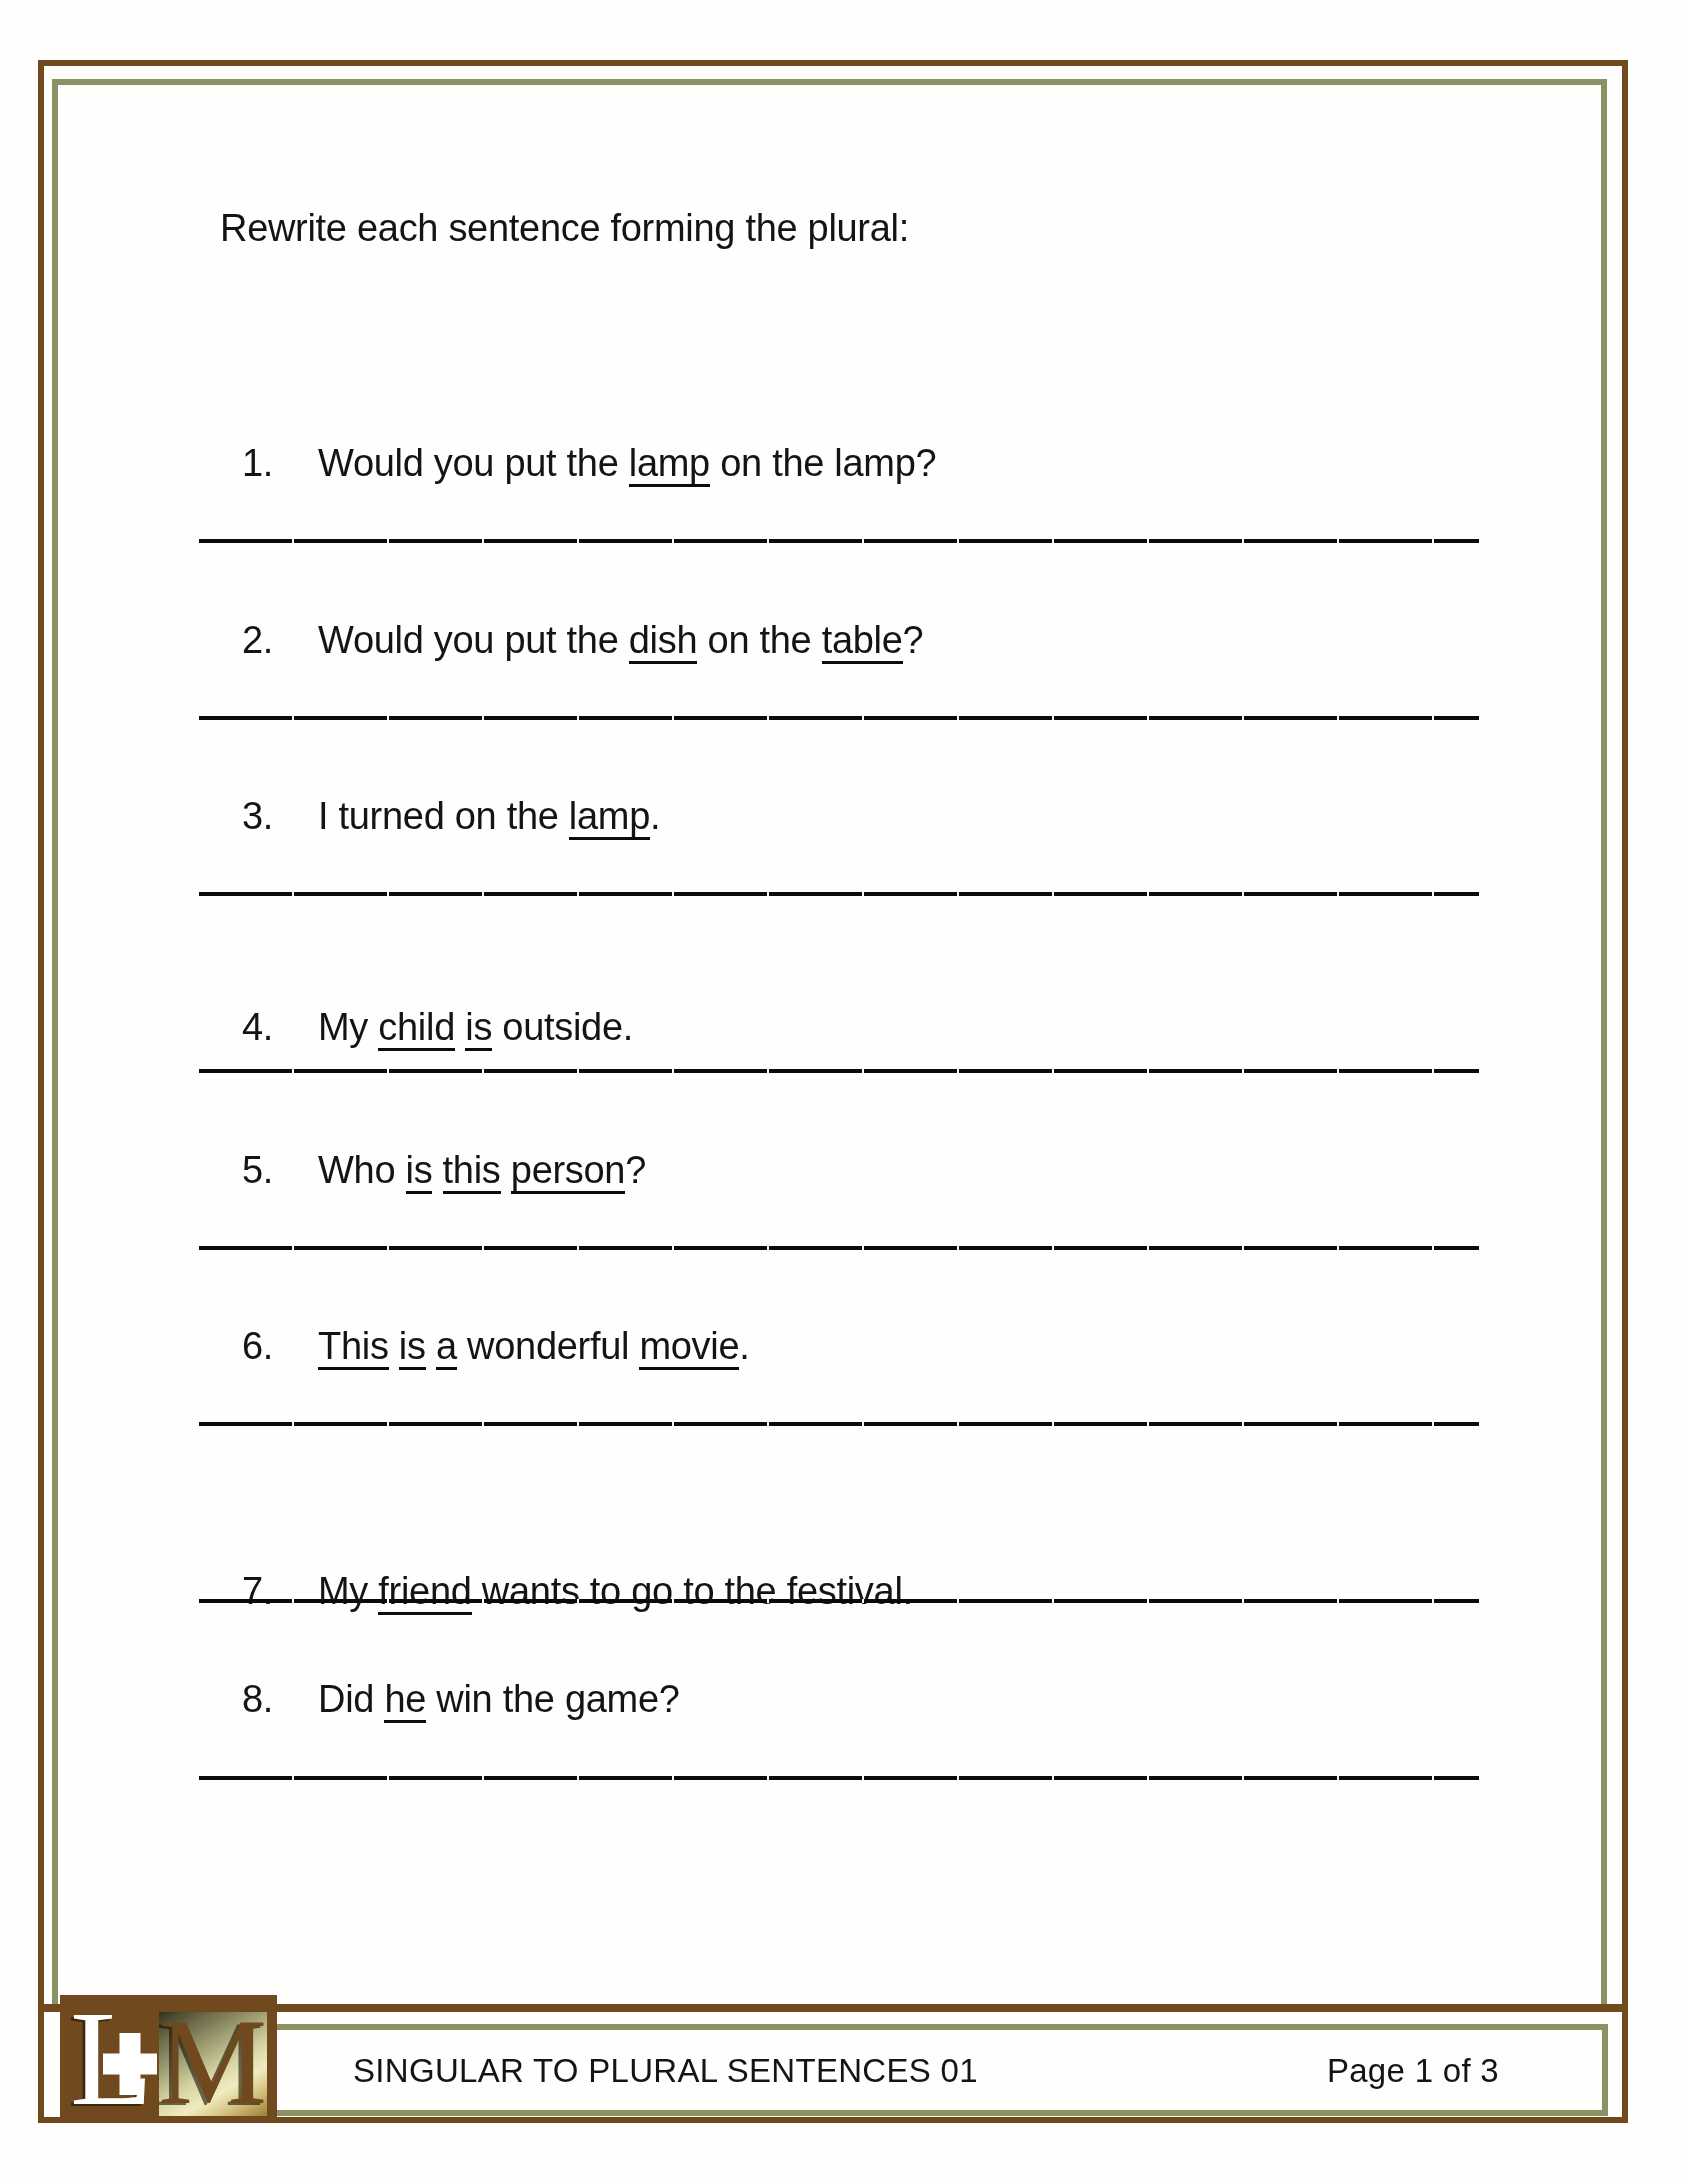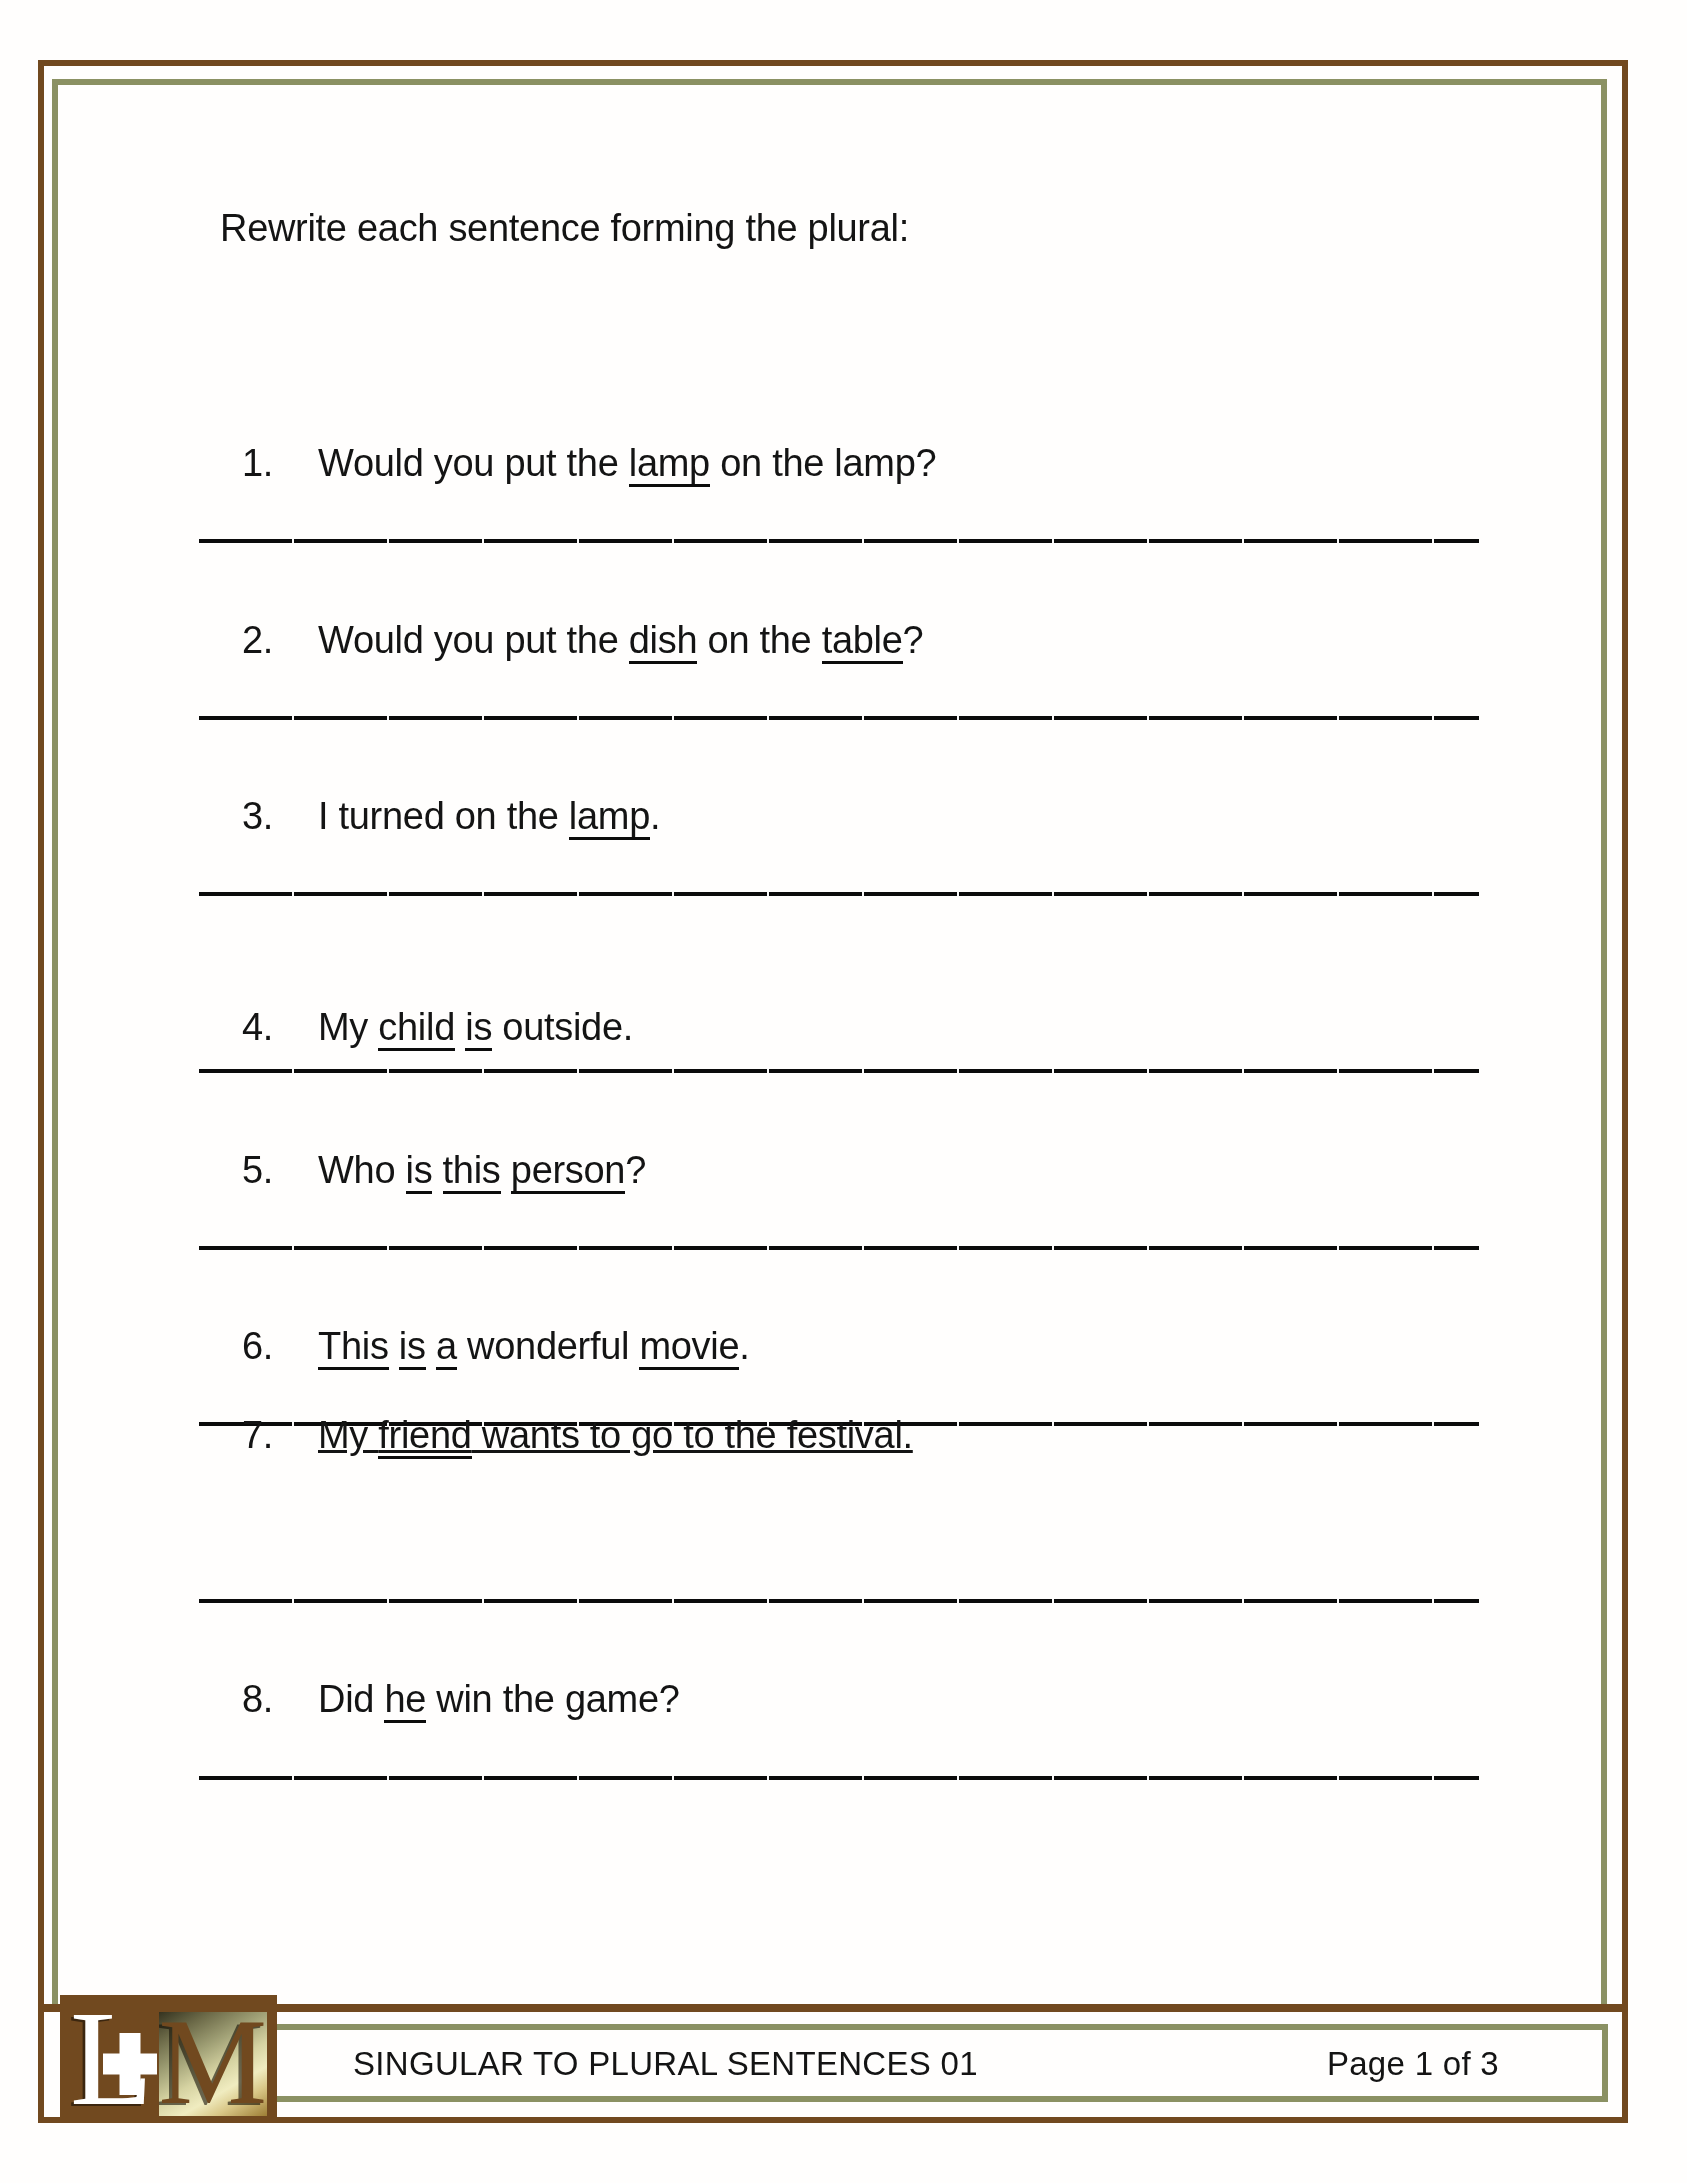--- a/index.html
+++ b/index.html
@@ -109,7 +109,7 @@
       <div class="answer-line" style="top: 1246px;"></div>
       <div class="doc-text item" style="top: 1327px;"><span class="num">6.</span><span><span class="u">This</span><span> </span><span class="u">is</span><span> </span><span class="u">a</span><span> wonderful </span><span class="u">movie</span><span>.</span></span></div>
       <div class="answer-line" style="top: 1422px;"></div>
-      <div class="doc-text item" style="top: 1416px; text-decoration: underline;"><span class="num">7.</span><span><span>My </span><span class="u">friend</span><span> wants to go to the festival.</span></span></div>
+      <div class="doc-text item" style="top: 1572px;"><span class="num">7.</span><span><span>My </span><span class="u">friend</span><span> wants to go to the festival.</span></span></div>
       <div class="answer-line" style="top: 1599px;"></div>
       <div class="doc-text item" style="top: 1680px;"><span class="num">8.</span><span><span>Did </span><span class="u">he</span><span> win the game?</span></span></div>
       <div class="answer-line" style="top: 1776px;"></div>

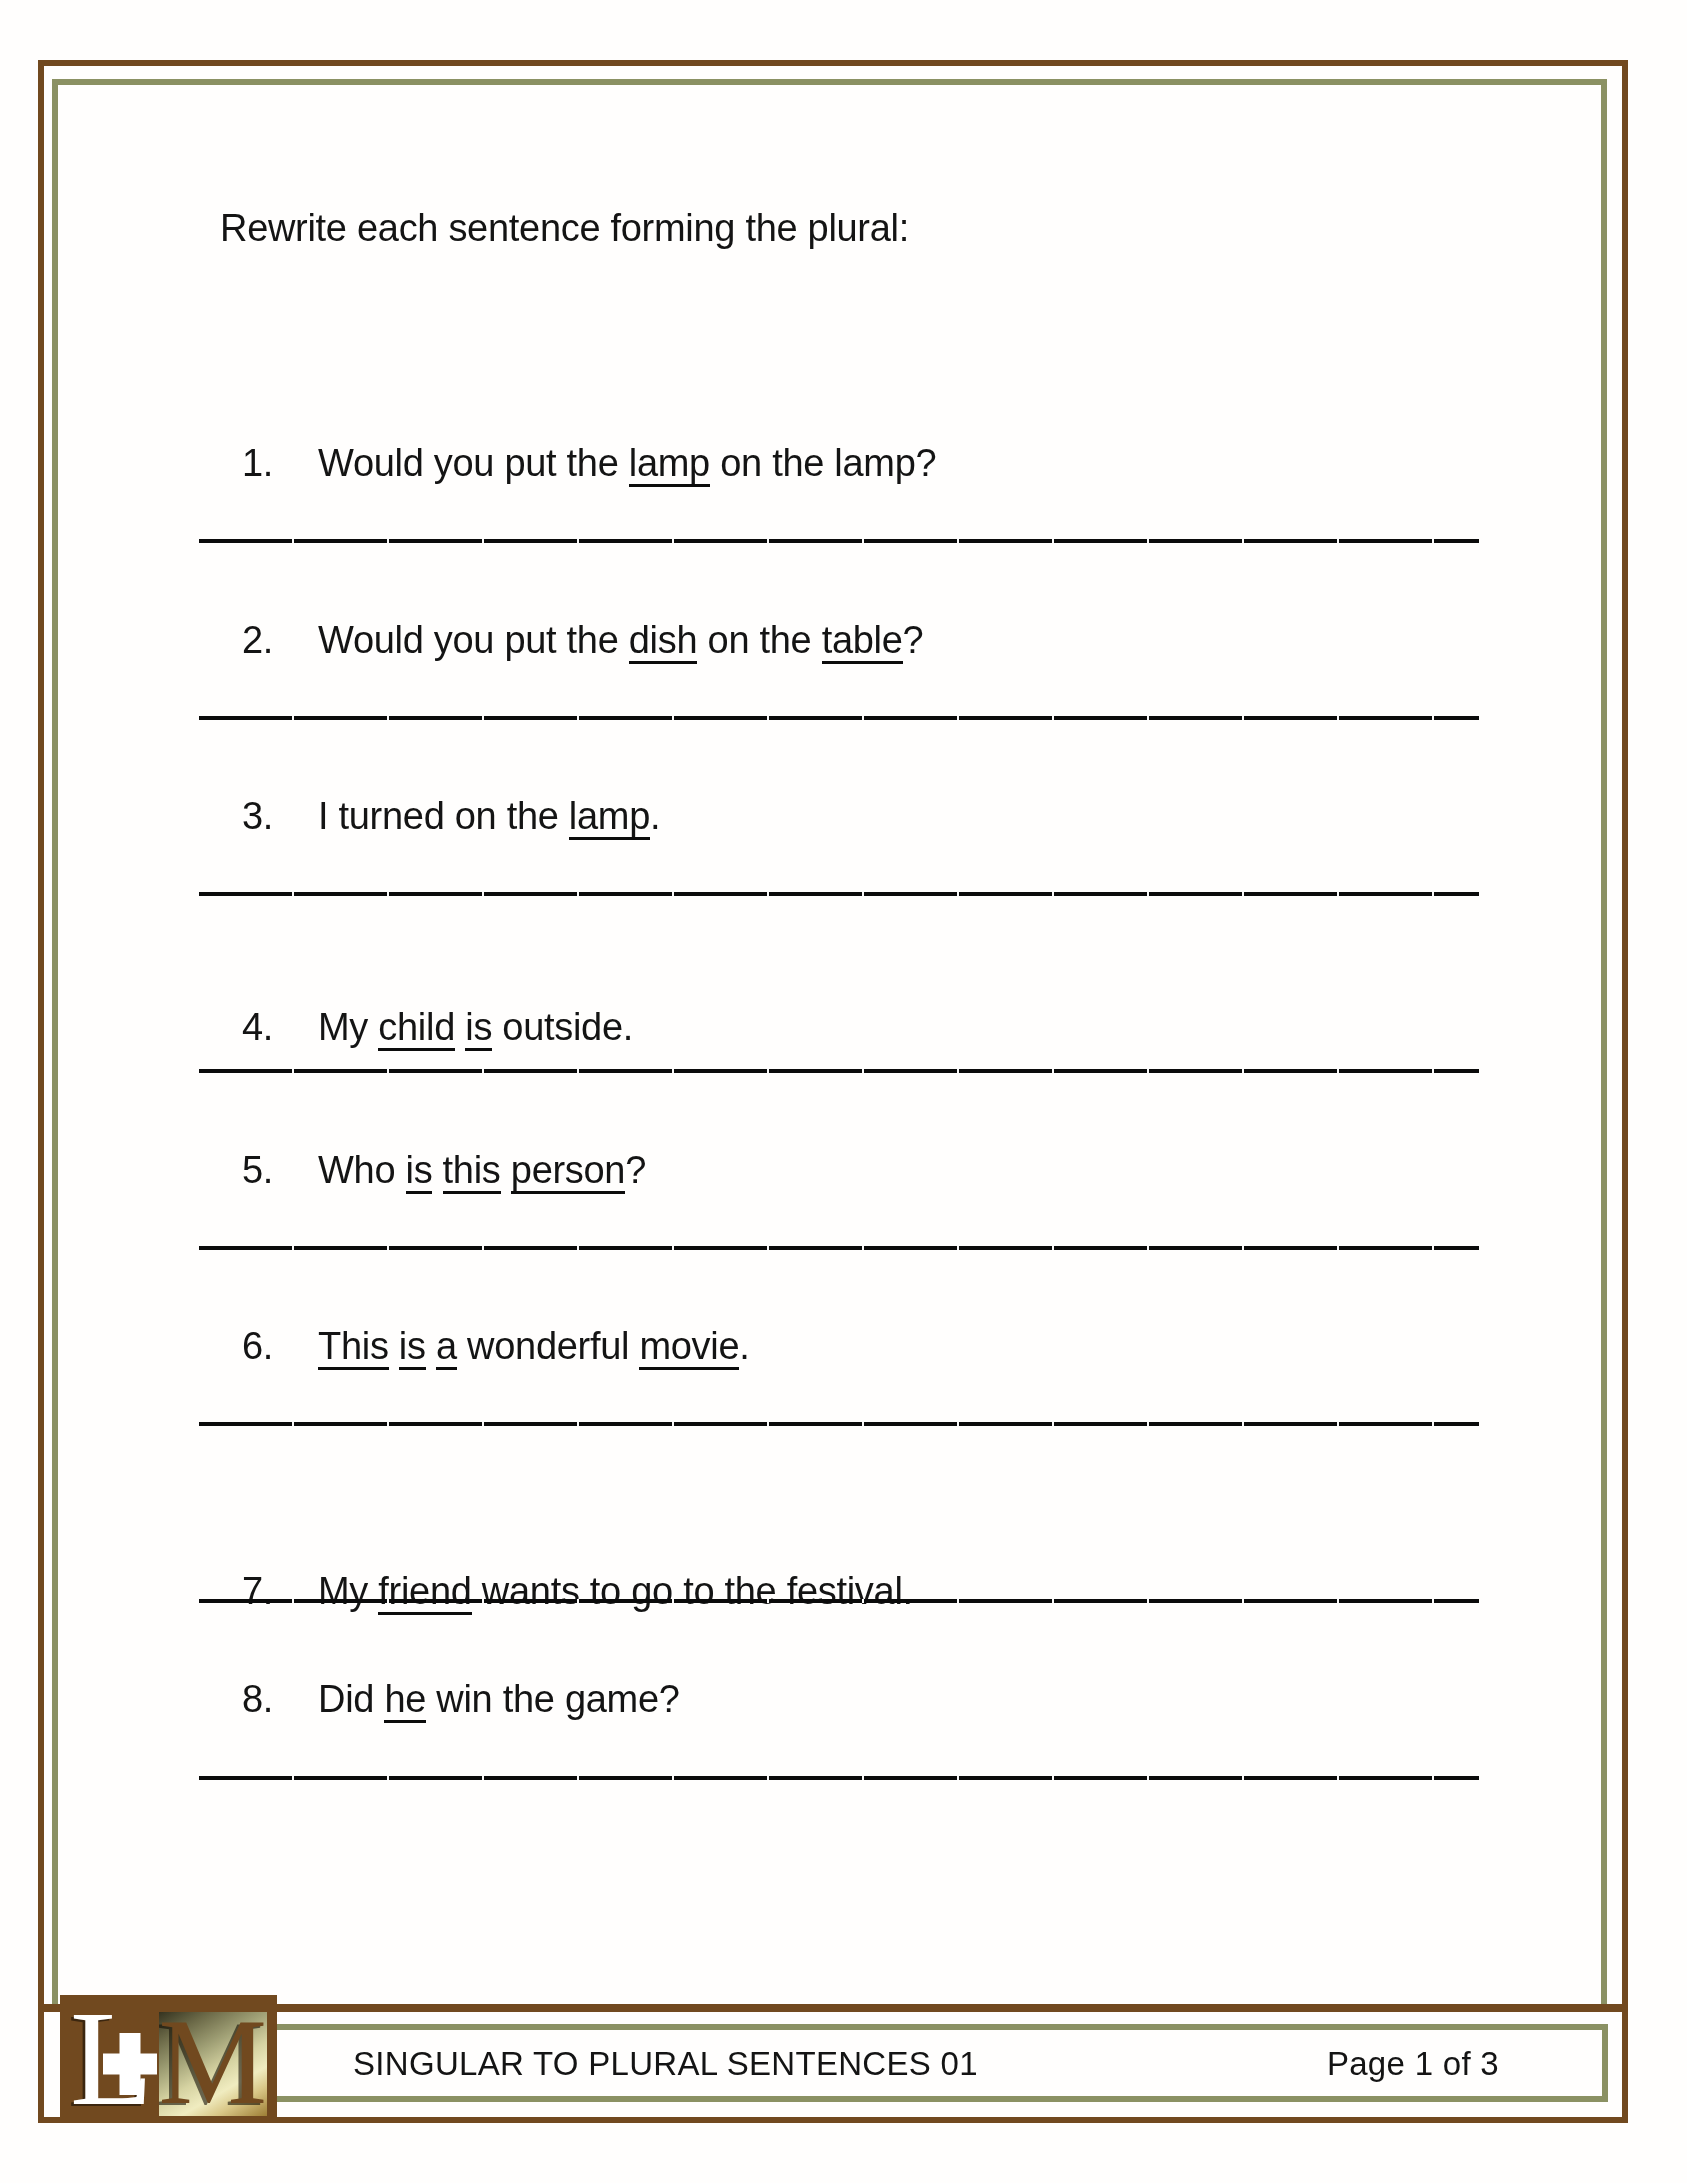--- a/index.html
+++ b/index.html
@@ -43,7 +43,7 @@
     background:var(--brown);
   }
   .footer-bar{
-    position:absolute;left:66px;top:2024px;width:1542px;height:78px;
+    position:absolute;left:66px;top:2024px;width:1542px;height:92px;
     border:6.6px solid var(--olive);background:#fffefd;box-sizing:border-box;
     display:flex;align-items:center;justify-content:space-between;
     padding:0 103px 0 281px;

